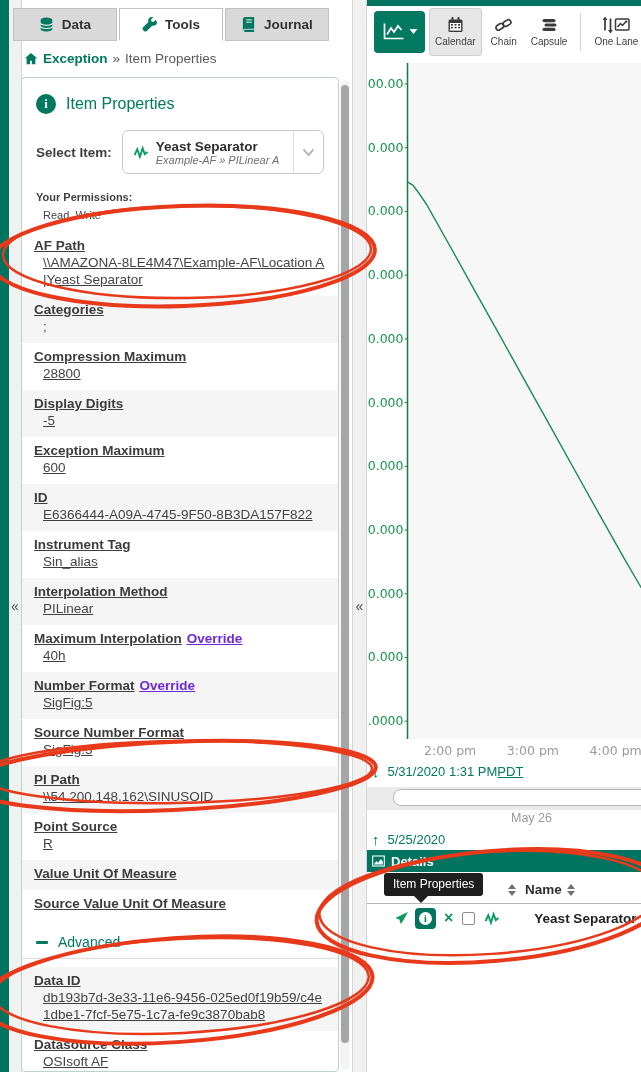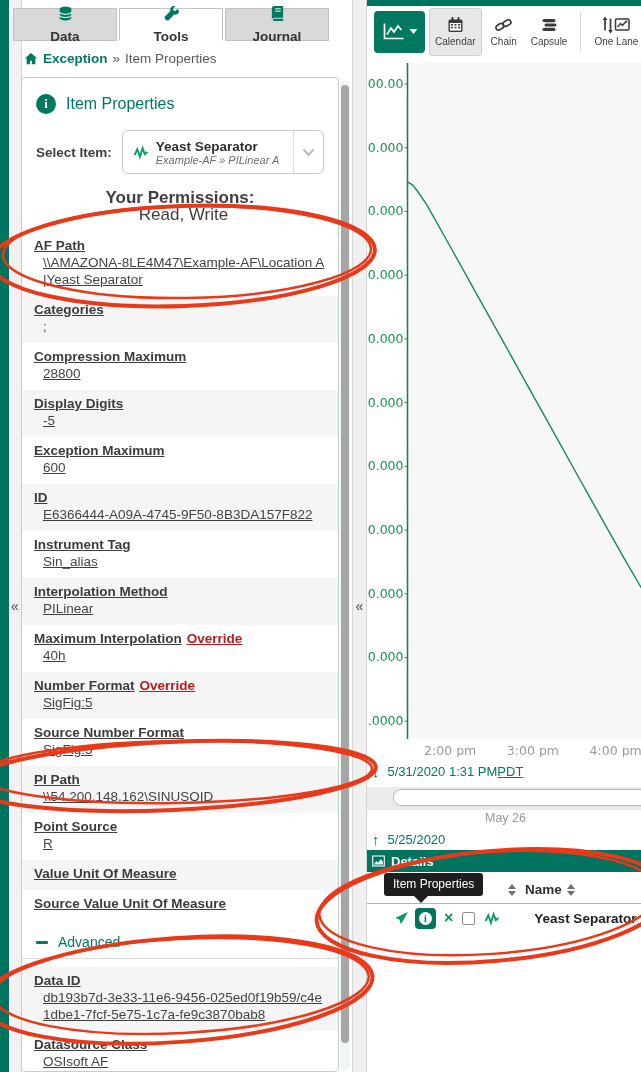--- a/index.html
+++ b/index.html
@@ -20,7 +20,7 @@
   .tabbar { position:absolute; left:13px; top:8px; display:flex; gap:2px; }
   .tab { width:104px; height:33px; background:#d9d9d9; border:1px solid #c2c2c2;
          display:flex; align-items:center; justify-content:center; gap:8px;
-         font-size:13.5px; font-weight:bold; color:#333;flex-direction:column; }
+         font-size:13.5px; font-weight:bold; color:#333; }
   .tab.active { background:#fff; border-bottom-color:#fff; }
   .tab svg { flex:0 0 auto; }
 

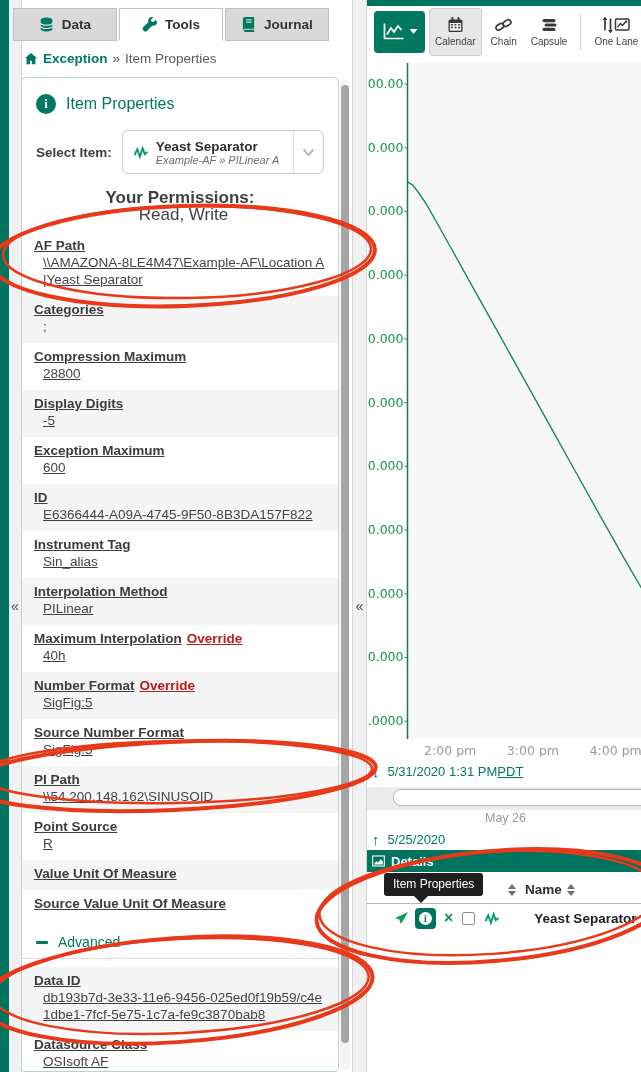--- a/index.html
+++ b/index.html
@@ -50,7 +50,7 @@
   .sel-caret { width:30px; align-self:stretch; display:flex; align-items:center;
                justify-content:center; border-left:1px solid #e2e2e2; }
 
-  .perm-block { padding:15px 14px 2px 14px; font-size:17px;text-align:center; }
+  .perm-block { padding:15px 14px 2px 14px; font-size:11px; }
   .perm-label { font-weight:bold; line-height:17px; }
   .perm-value { padding-left:7px; line-height:18px; }
 

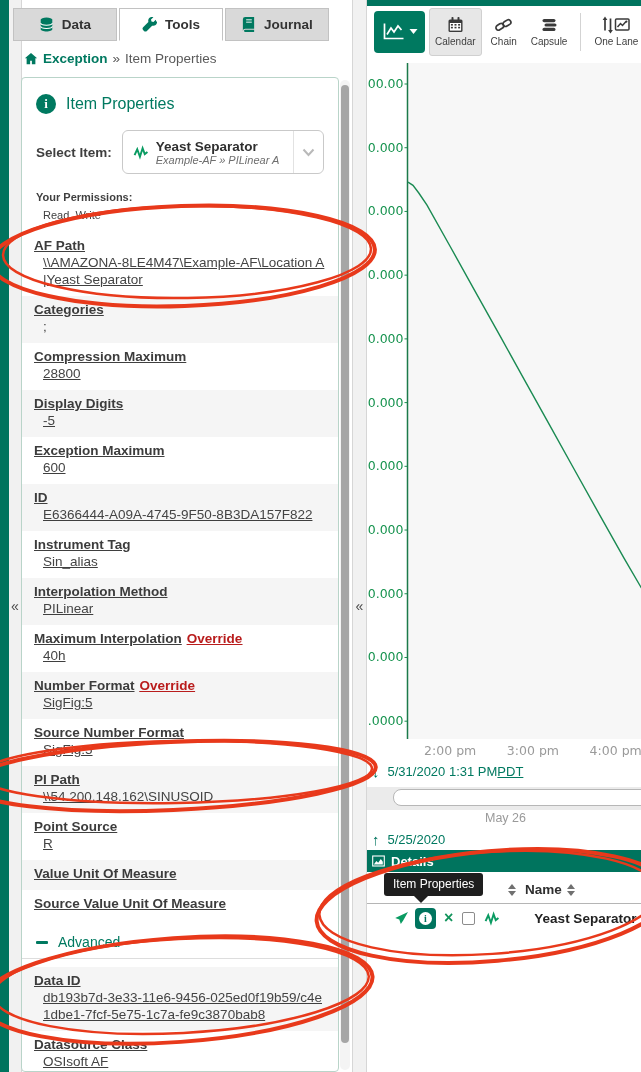--- a/index.html
+++ b/index.html
@@ -59,7 +59,7 @@
   .prop.shaded { background:#f5f5f5; }
   .plabel { font-weight:bold; line-height:16px; color:#3c3c3c; }
   .pvalue { line-height:17px; padding-left:9px; word-break:break-all; color:#444; }
-  .ovr { color:#b91c1c; text-decoration:underline; cursor:pointer; margin-left:5px; font-weight:bold; }
+  .ovr { color:#6d28d9; text-decoration:underline; cursor:pointer; margin-left:5px; font-weight:bold; }
 
   .adv-head { display:flex; align-items:center; gap:10px; padding:14px 14px 6px 14px; }
   .minus-glyph { width:12px; height:3px; background:#007960; border-radius:1px; }

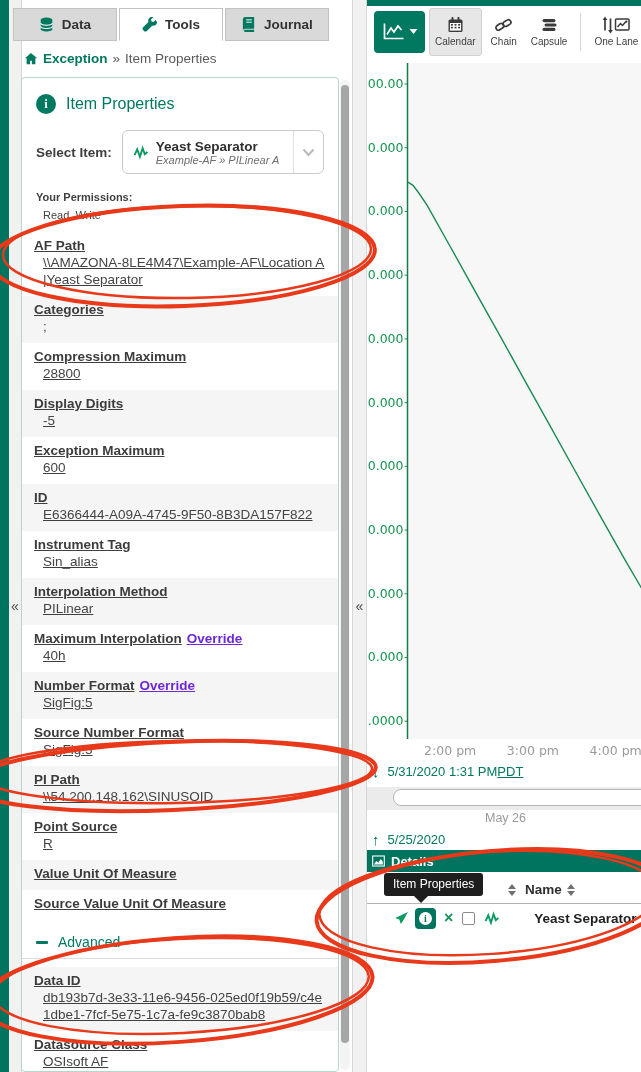--- a/index.html
+++ b/index.html
@@ -93,7 +93,7 @@
   .slider-band { position:absolute; left:367px; top:787px; width:274px; height:23px; background:#ebebeb; }
   .slider-pill { position:absolute; left:26px; top:2px; width:260px; height:17px;
                  background:#fff; border:1.5px solid #b7b7b7; border-radius:8px; cursor:pointer; }
-  .slider-label { position:absolute; left:485px; top:811px; font-size:12.5px; color:#9a9a9a; }
+  .slider-label { position:absolute; left:511px; top:811px; font-size:12.5px; color:#9a9a9a; }
 
   .details-header { position:absolute; left:367px; top:850px; width:274px; height:22px;
                     background:#00745e; color:#fff; display:flex; align-items:center; gap:6px;

